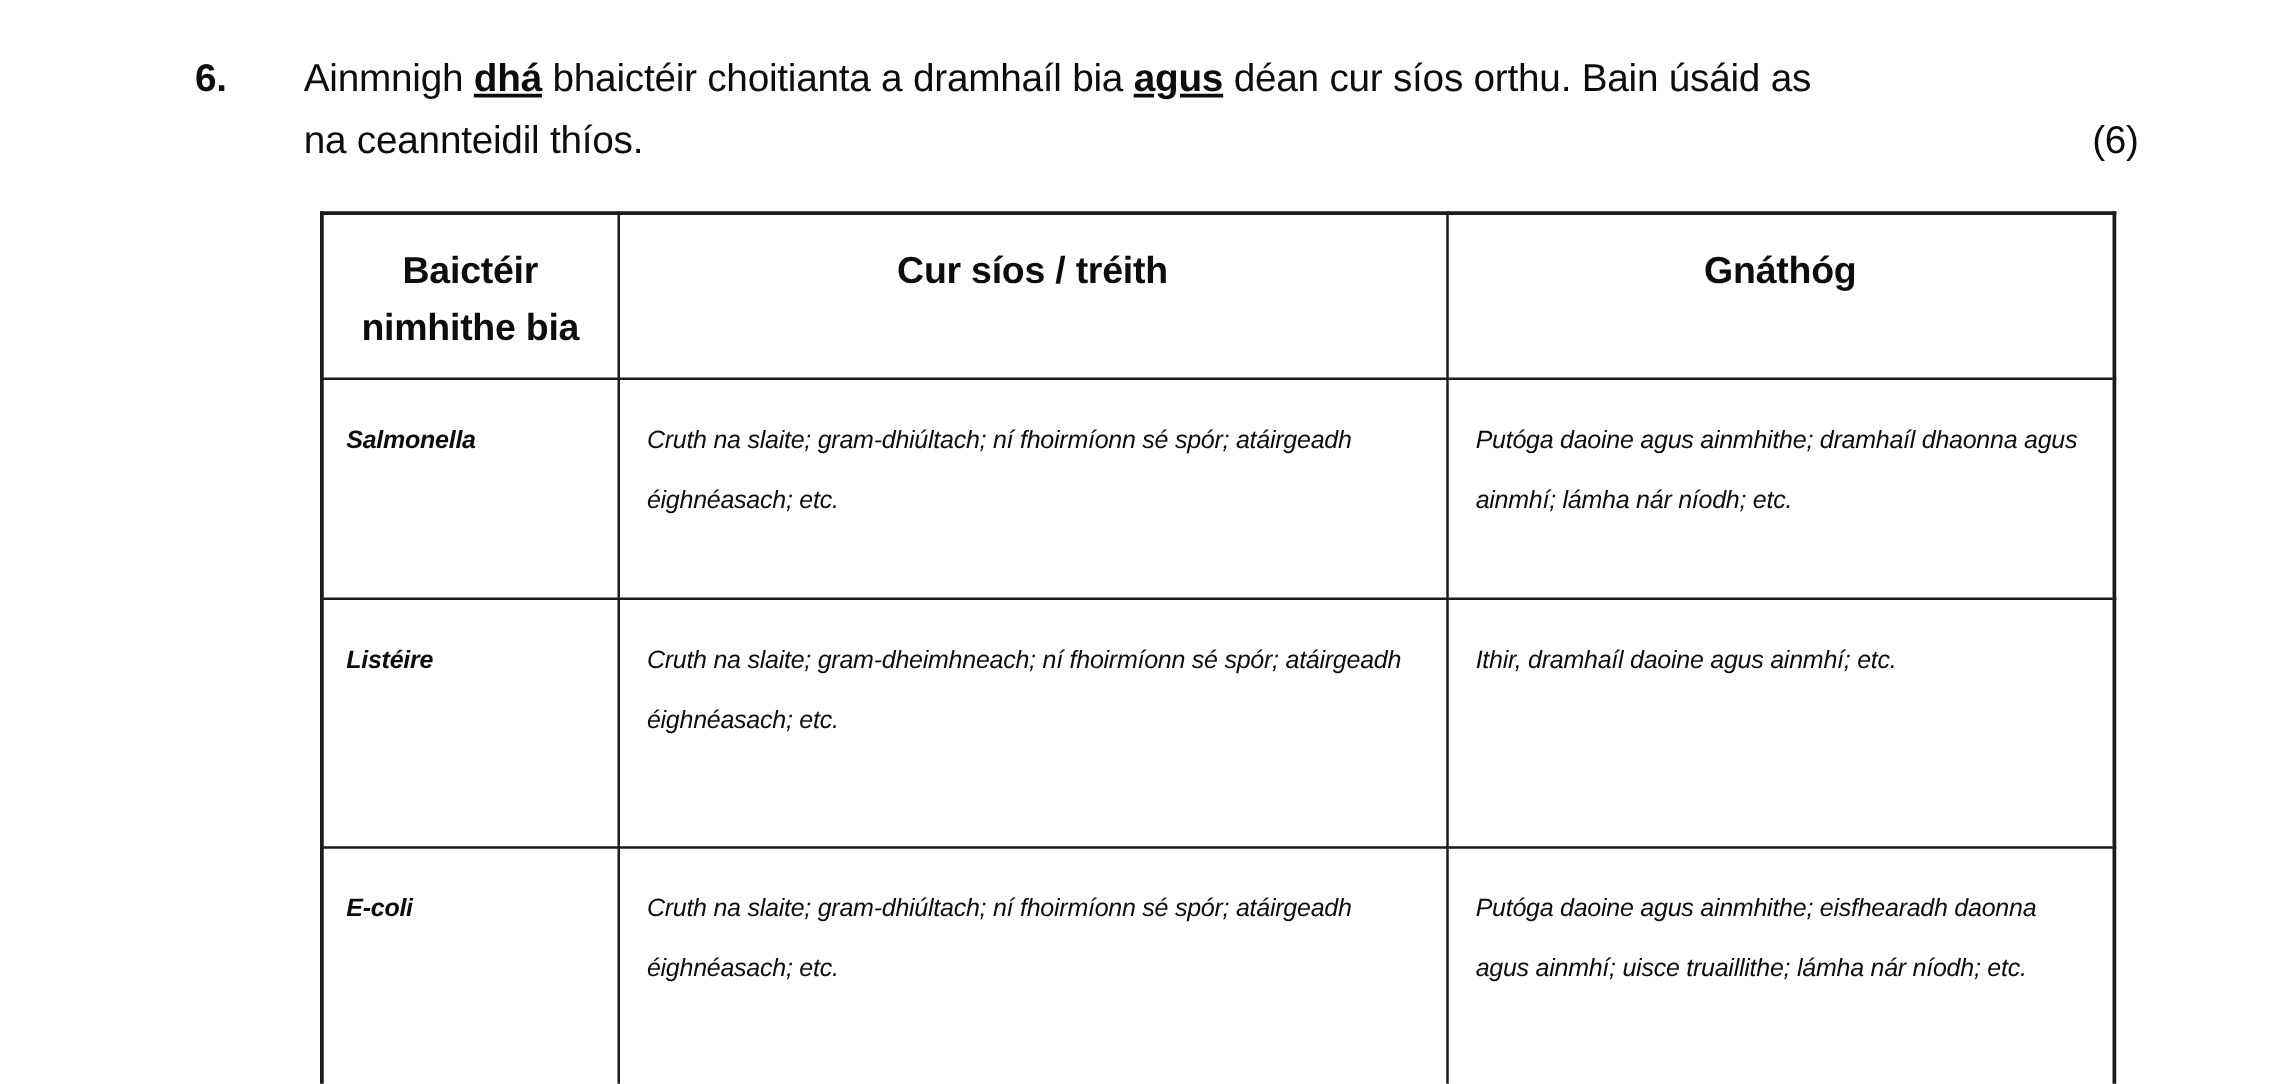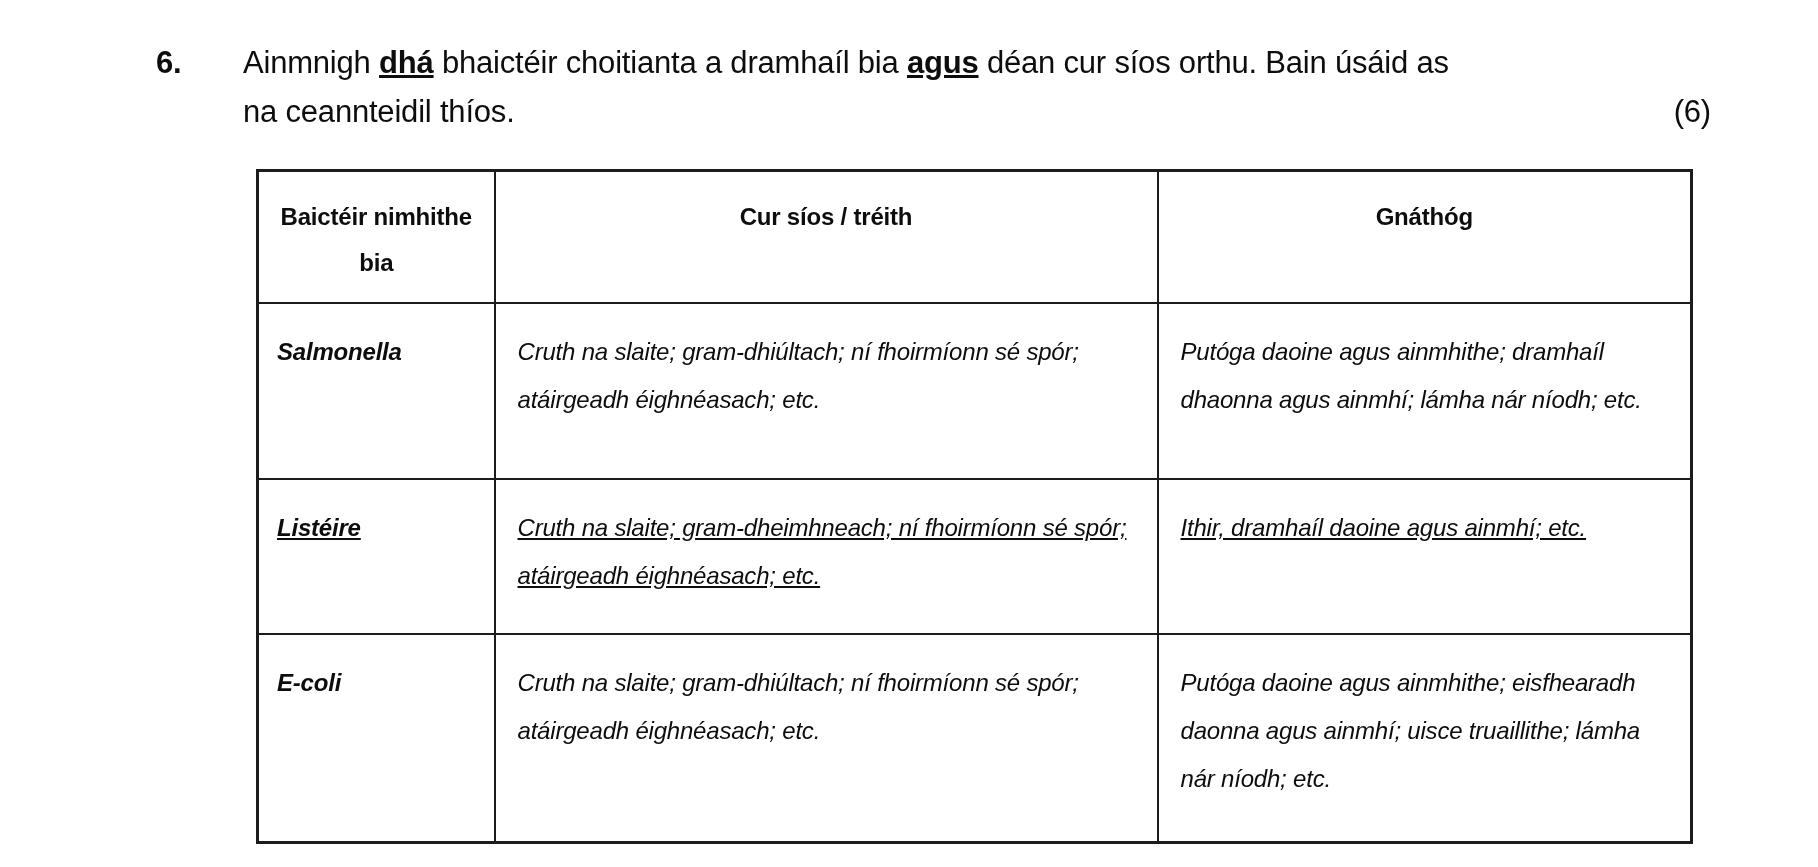--- a/index.html
+++ b/index.html
@@ -68,7 +68,7 @@
   .info-table tr.row-2 { height: 209px; }
 
   .info-table th {
-    font-size: 24px;
+    font-size: 30px;
     font-weight: bold;
     text-align: center;
     padding: 22px 8px 0 8px;

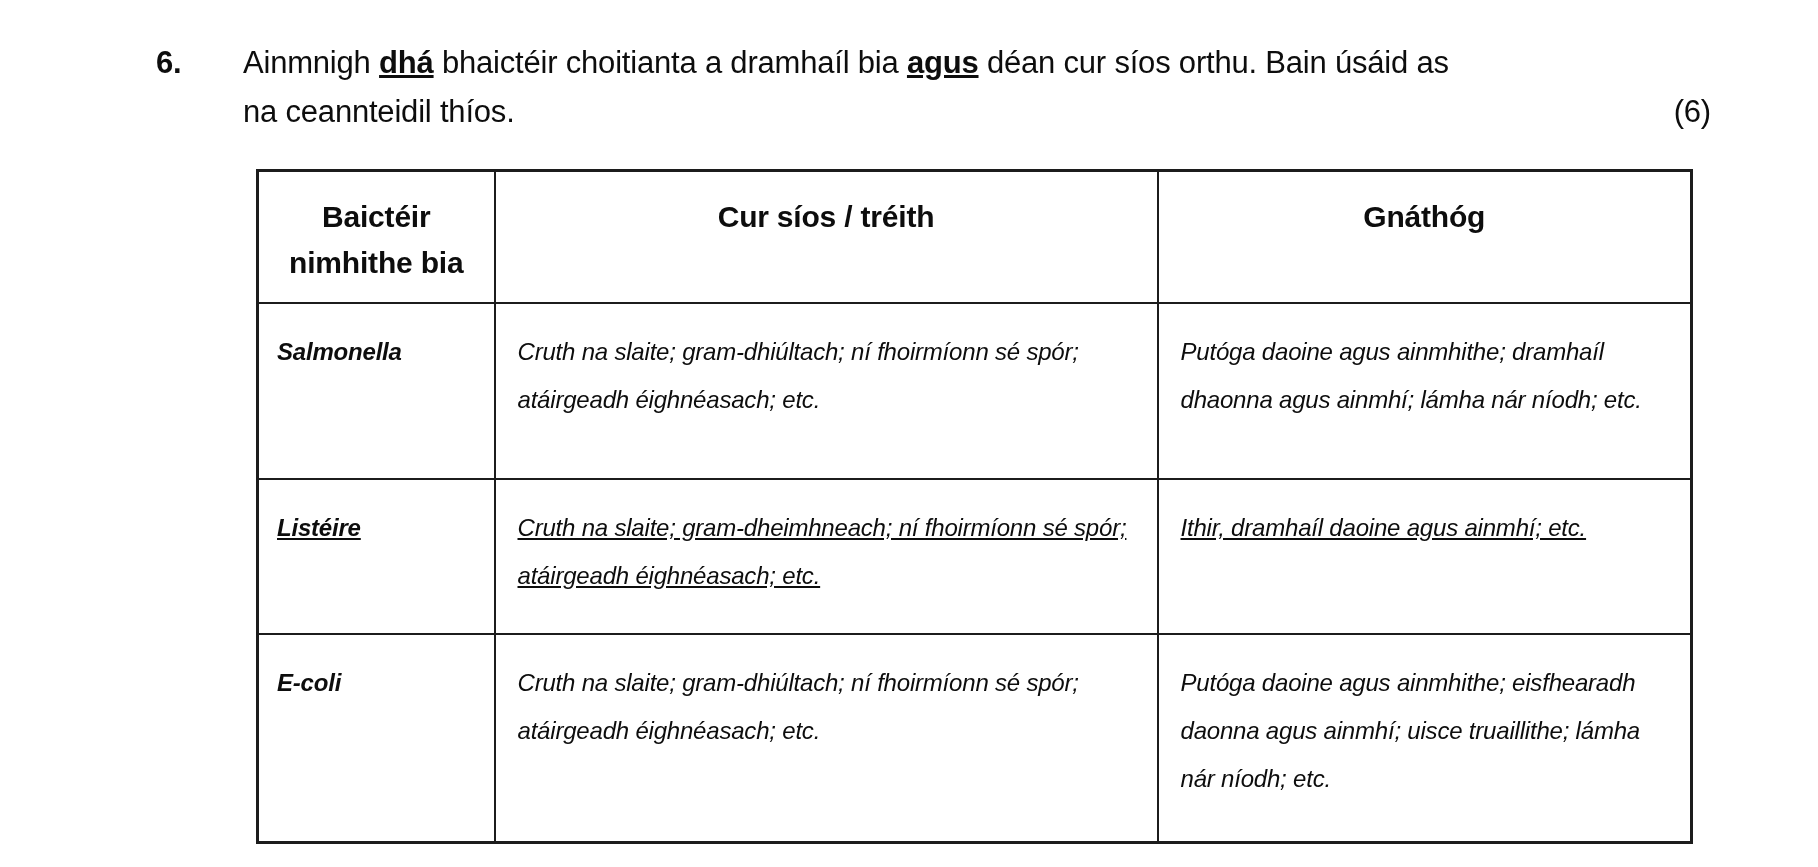--- a/index.html
+++ b/index.html
@@ -75,7 +75,7 @@
     line-height: 46px;
   }
   .info-table td {
-    font-size: 24px;
+    font-size: 20px;
     font-style: italic;
     padding: 24px 22px 0 22px;
     line-height: 48px;

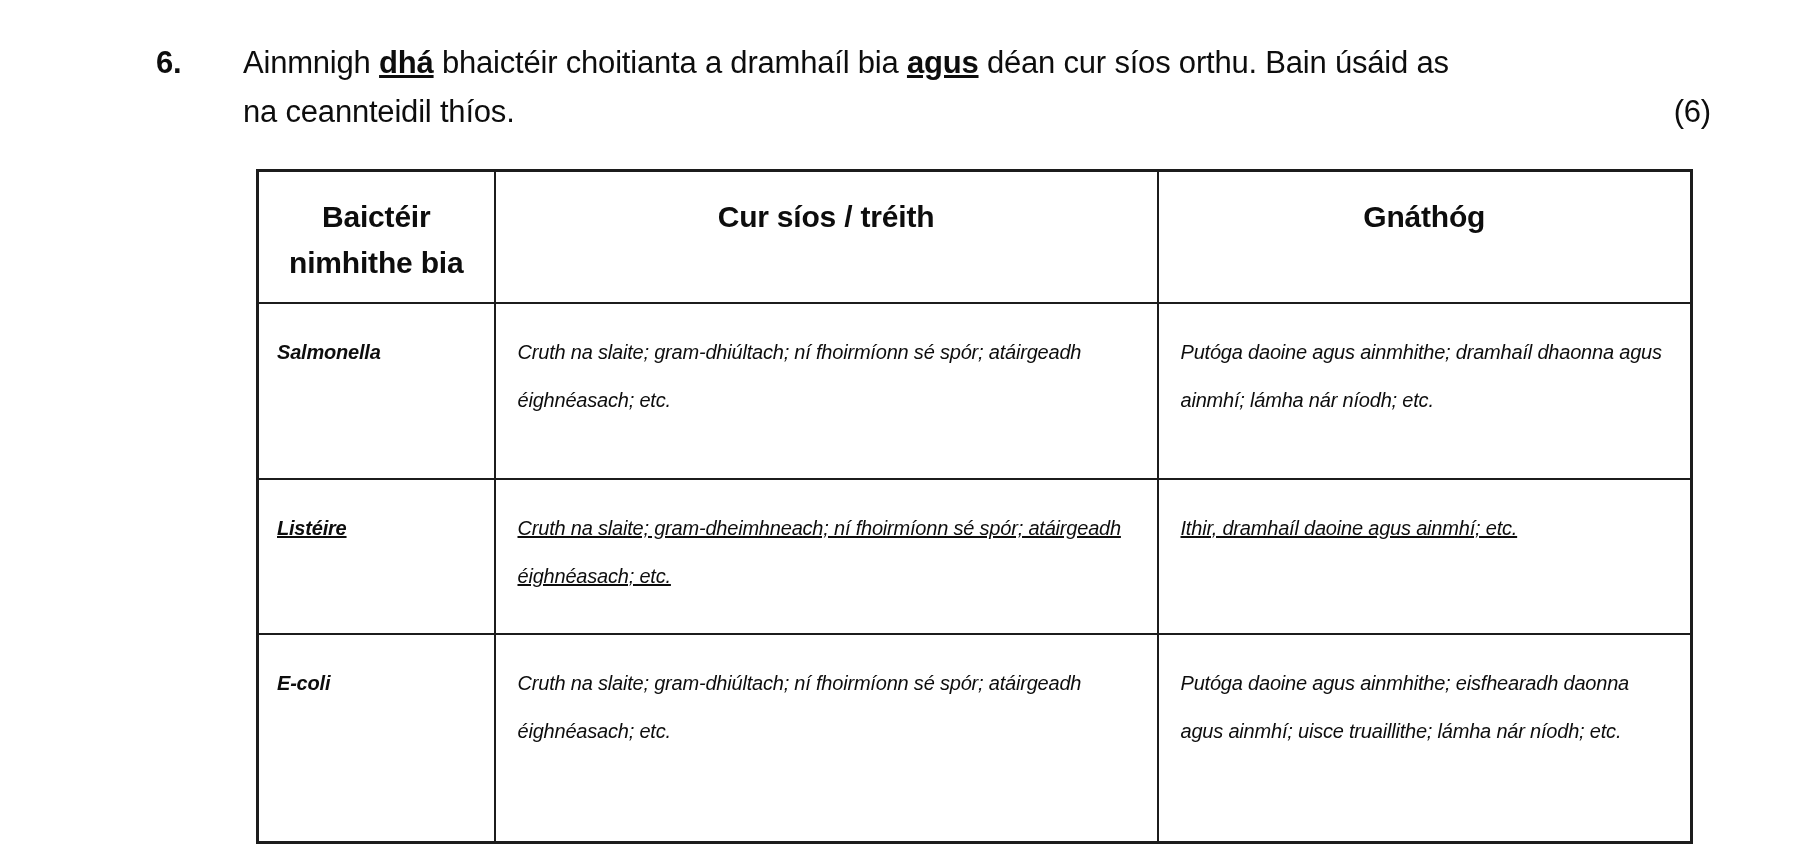--- a/index.html
+++ b/index.html
@@ -64,7 +64,7 @@
   .info-table { border: 3px solid #1c1c1c; }
   .info-table tr.header-row { height: 132px; }
   .info-table tr.row-0 { height: 176px; }
-  .info-table tr.row-1 { height: 155px; text-decoration: underline; }
+  .info-table tr.row-1 { height: 199px; }
   .info-table tr.row-2 { height: 209px; }
 
   .info-table th {

